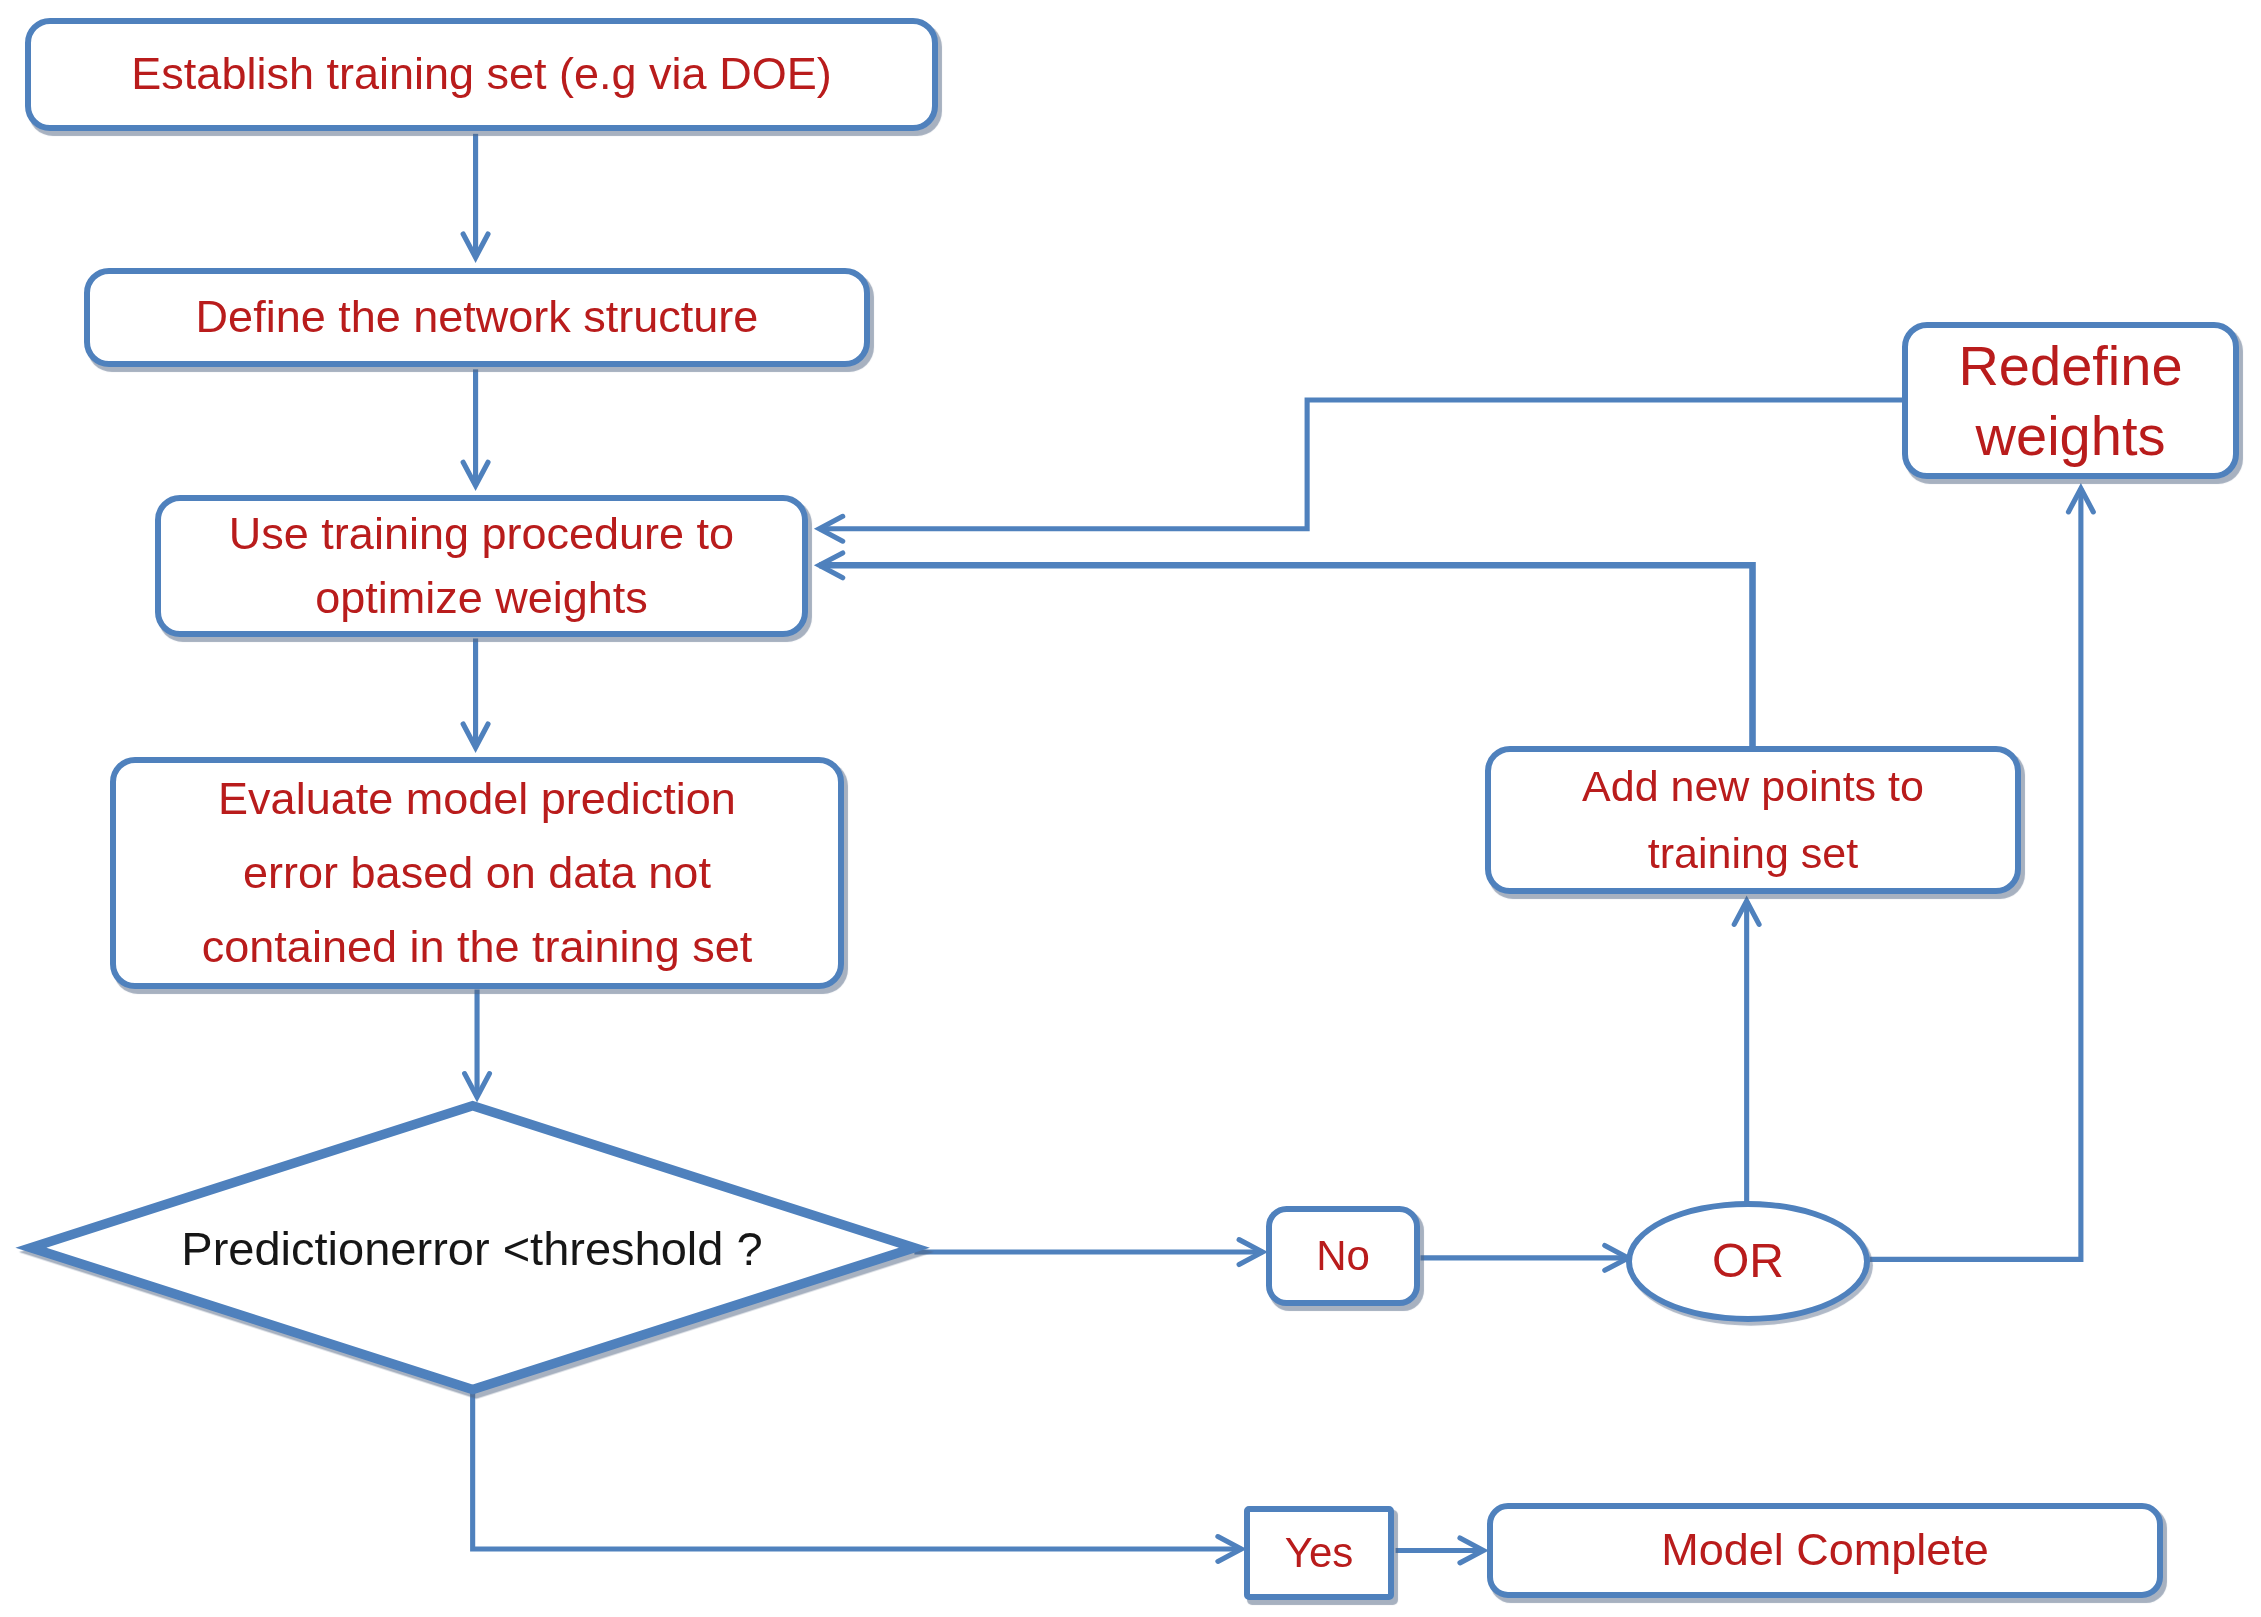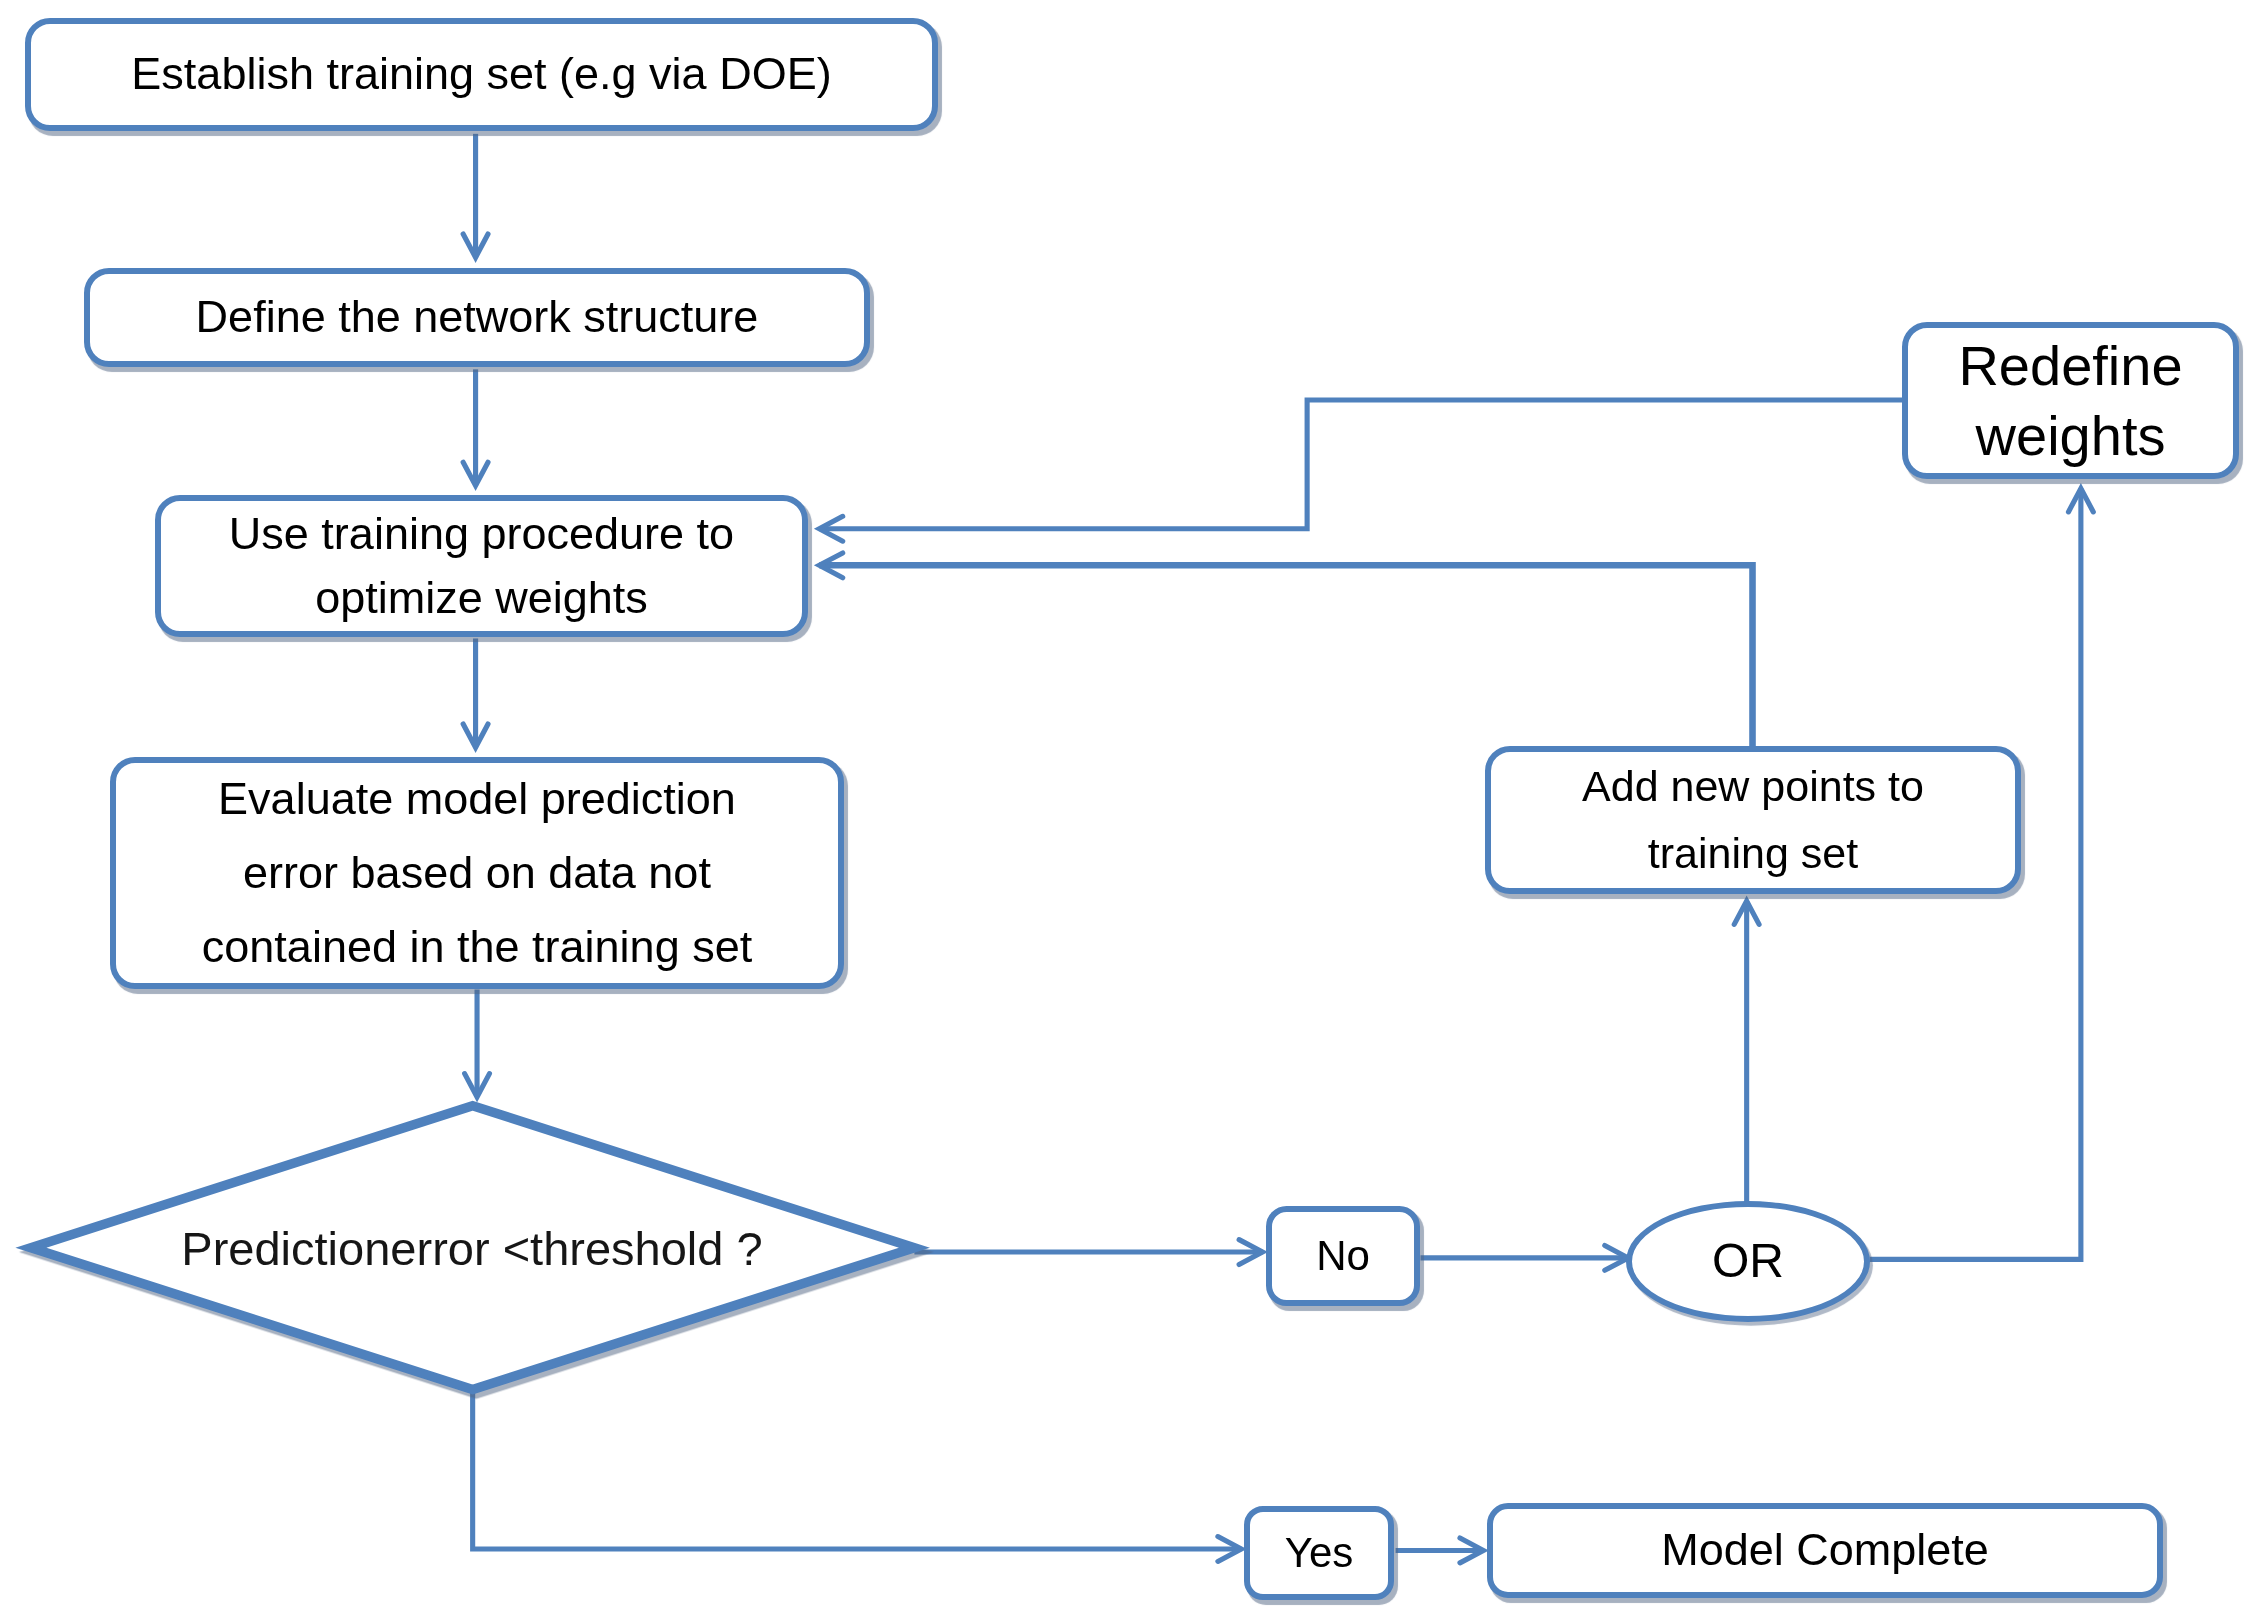--- a/index.html
+++ b/index.html
@@ -48,7 +48,7 @@
     border: 6.6px solid #4f81bd;
     border-radius: 25px;
     box-shadow: 3.7px 4.4px 0.7px rgba(80,100,130,0.50);
-    color: #000000;
+    color: #b91c1c;
     font-size: 45px;
     line-height: 1.35;
   }

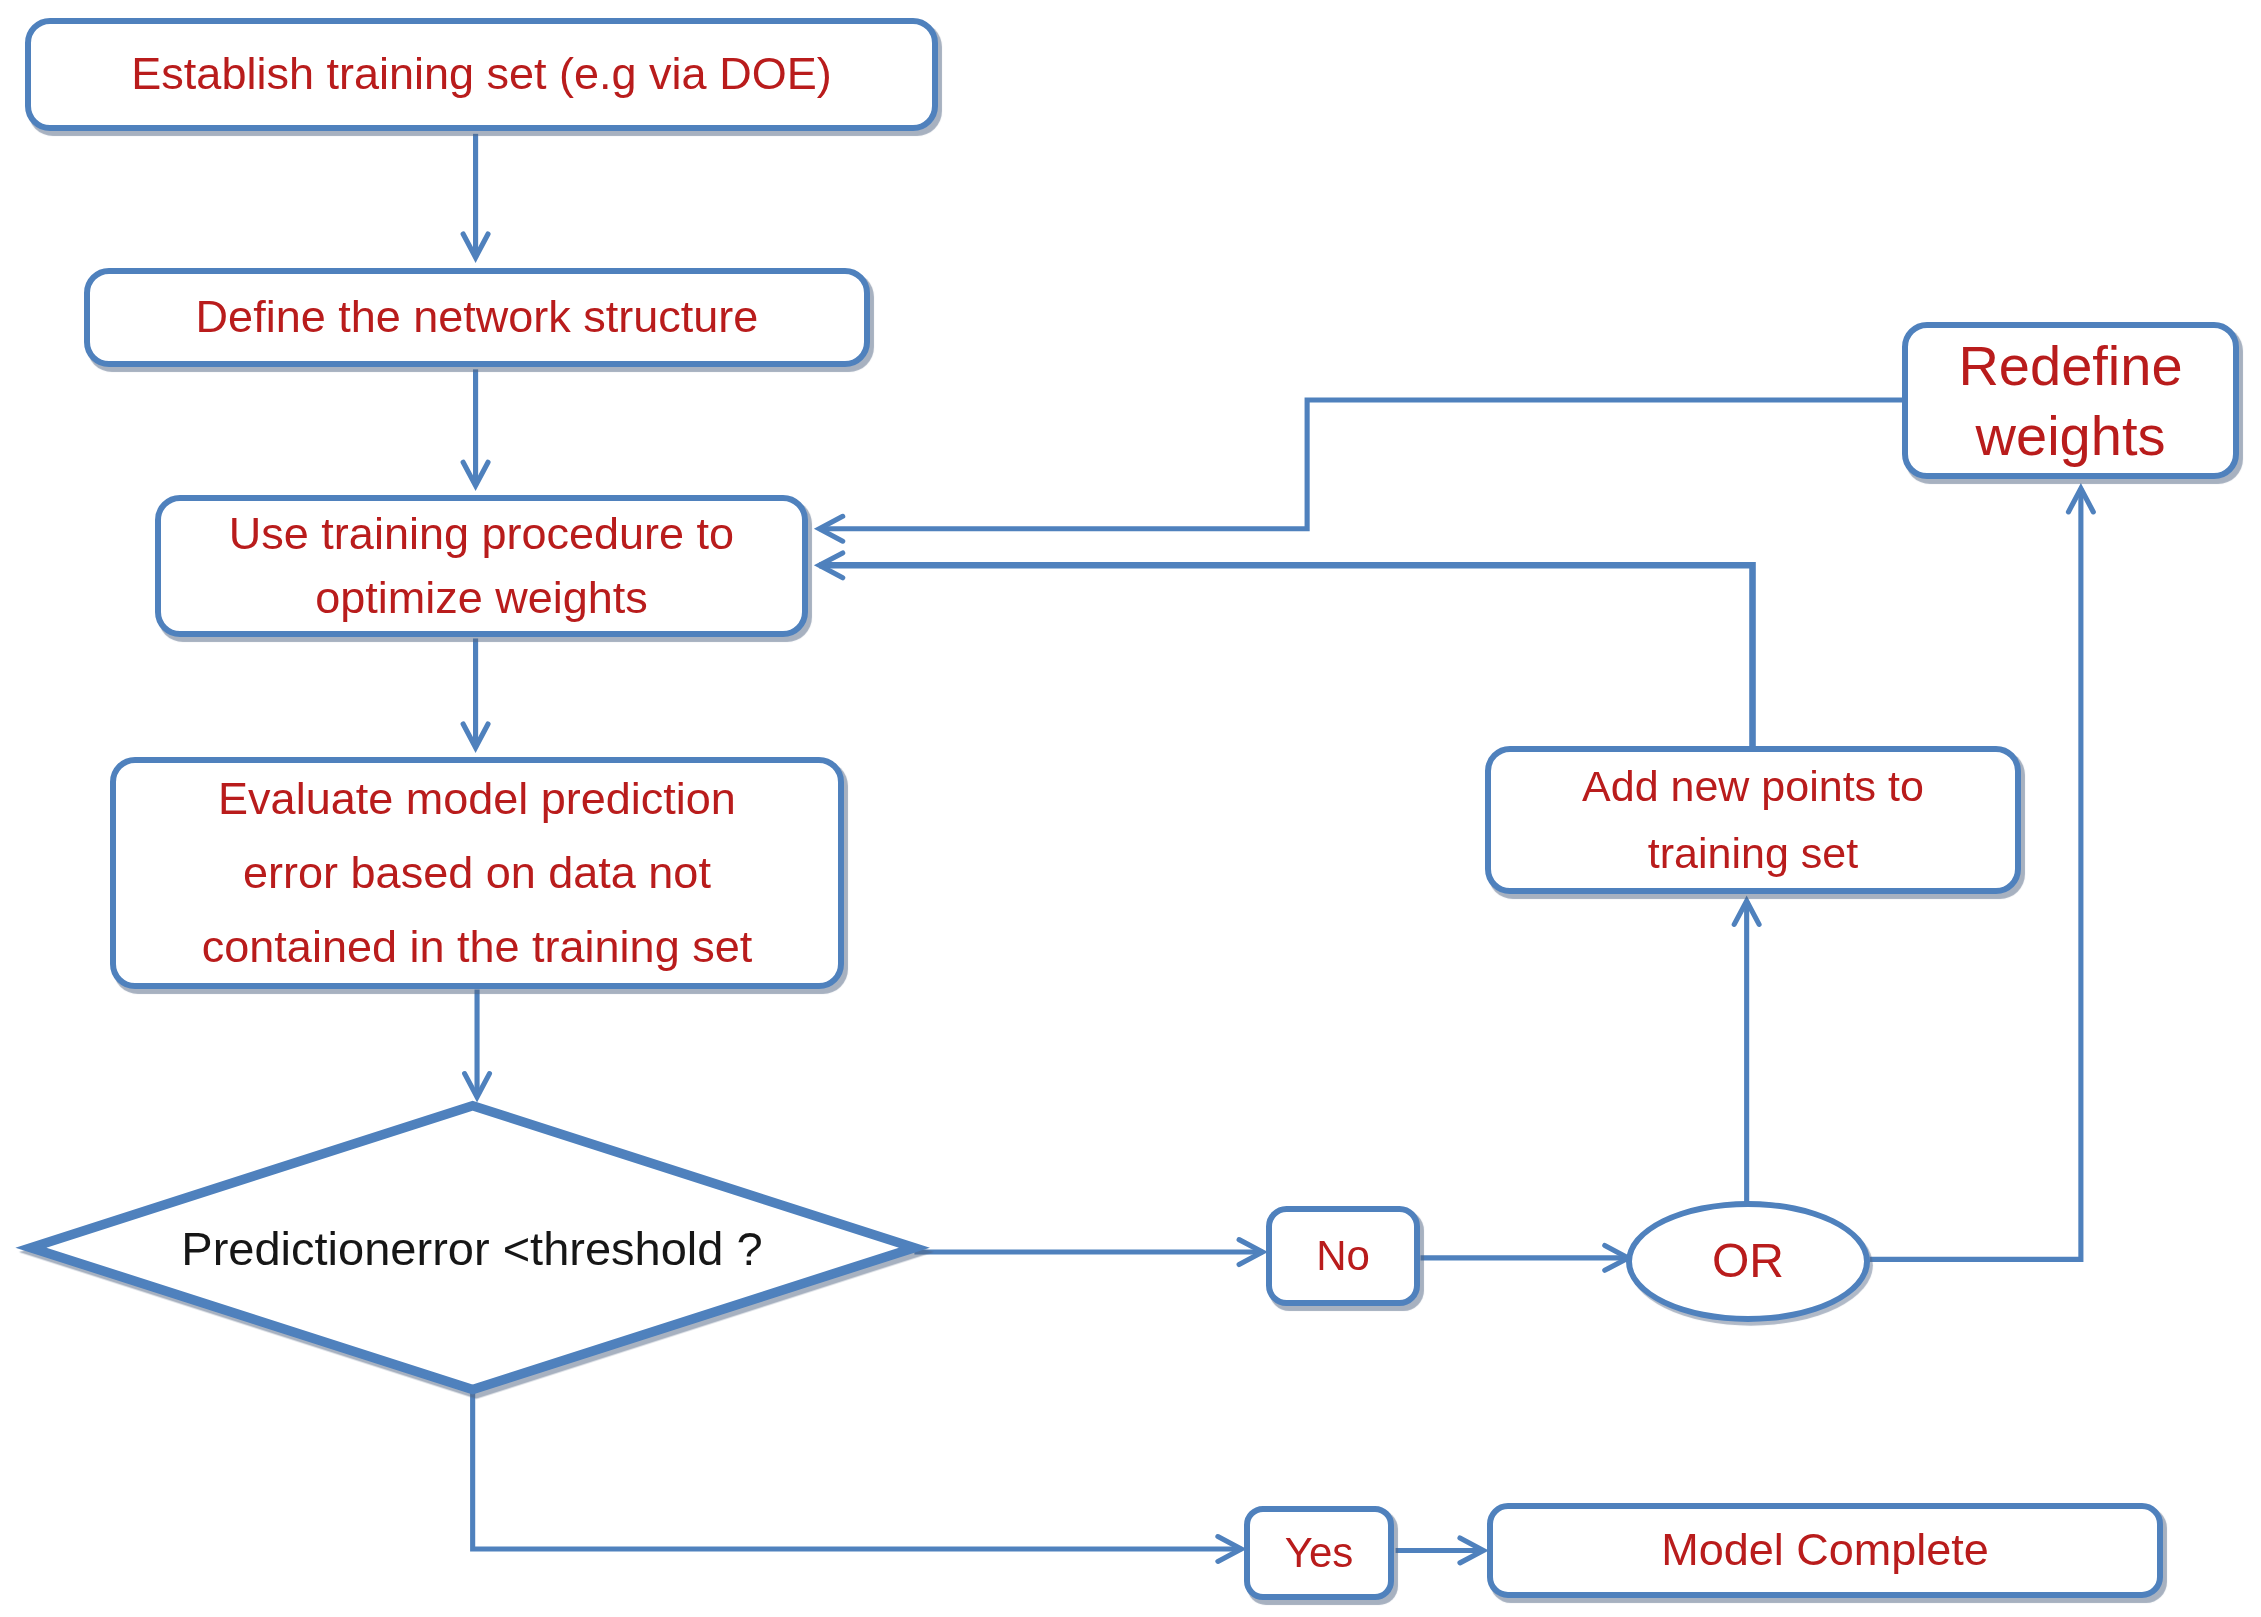--- a/index.html
+++ b/index.html
@@ -61,7 +61,7 @@
   .node-or             { left: 1626px; top: 1201px; width: 244px;  height: 121px; border-radius: 50%;  font-size: 48px; box-shadow: 2.9px 3.7px 0.7px rgba(80,100,130,0.45); }
   .node-add-points     { left: 1485px; top: 746px; width: 536px;  height: 148px; font-size: 43px; line-height: 67px; }
   .node-redefine       { left: 1902px; top: 322px;  width: 337px;  height: 157px; font-size: 56px; line-height: 70px; }
-  .node-yes            { left: 1244px; top: 1506px; width: 150px;  height: 94px; border-radius: 19px; font-size: 42px; }
+  .node-yes            { left: 1244px; top: 1506px; width: 150px;  height: 94px; border-radius: 5px; font-size: 42px; }
   .node-model-complete { left: 1487px; top: 1503px; width: 676px;  height: 95px; border-radius: 21px; }
   .node-decision {
     position: absolute;

